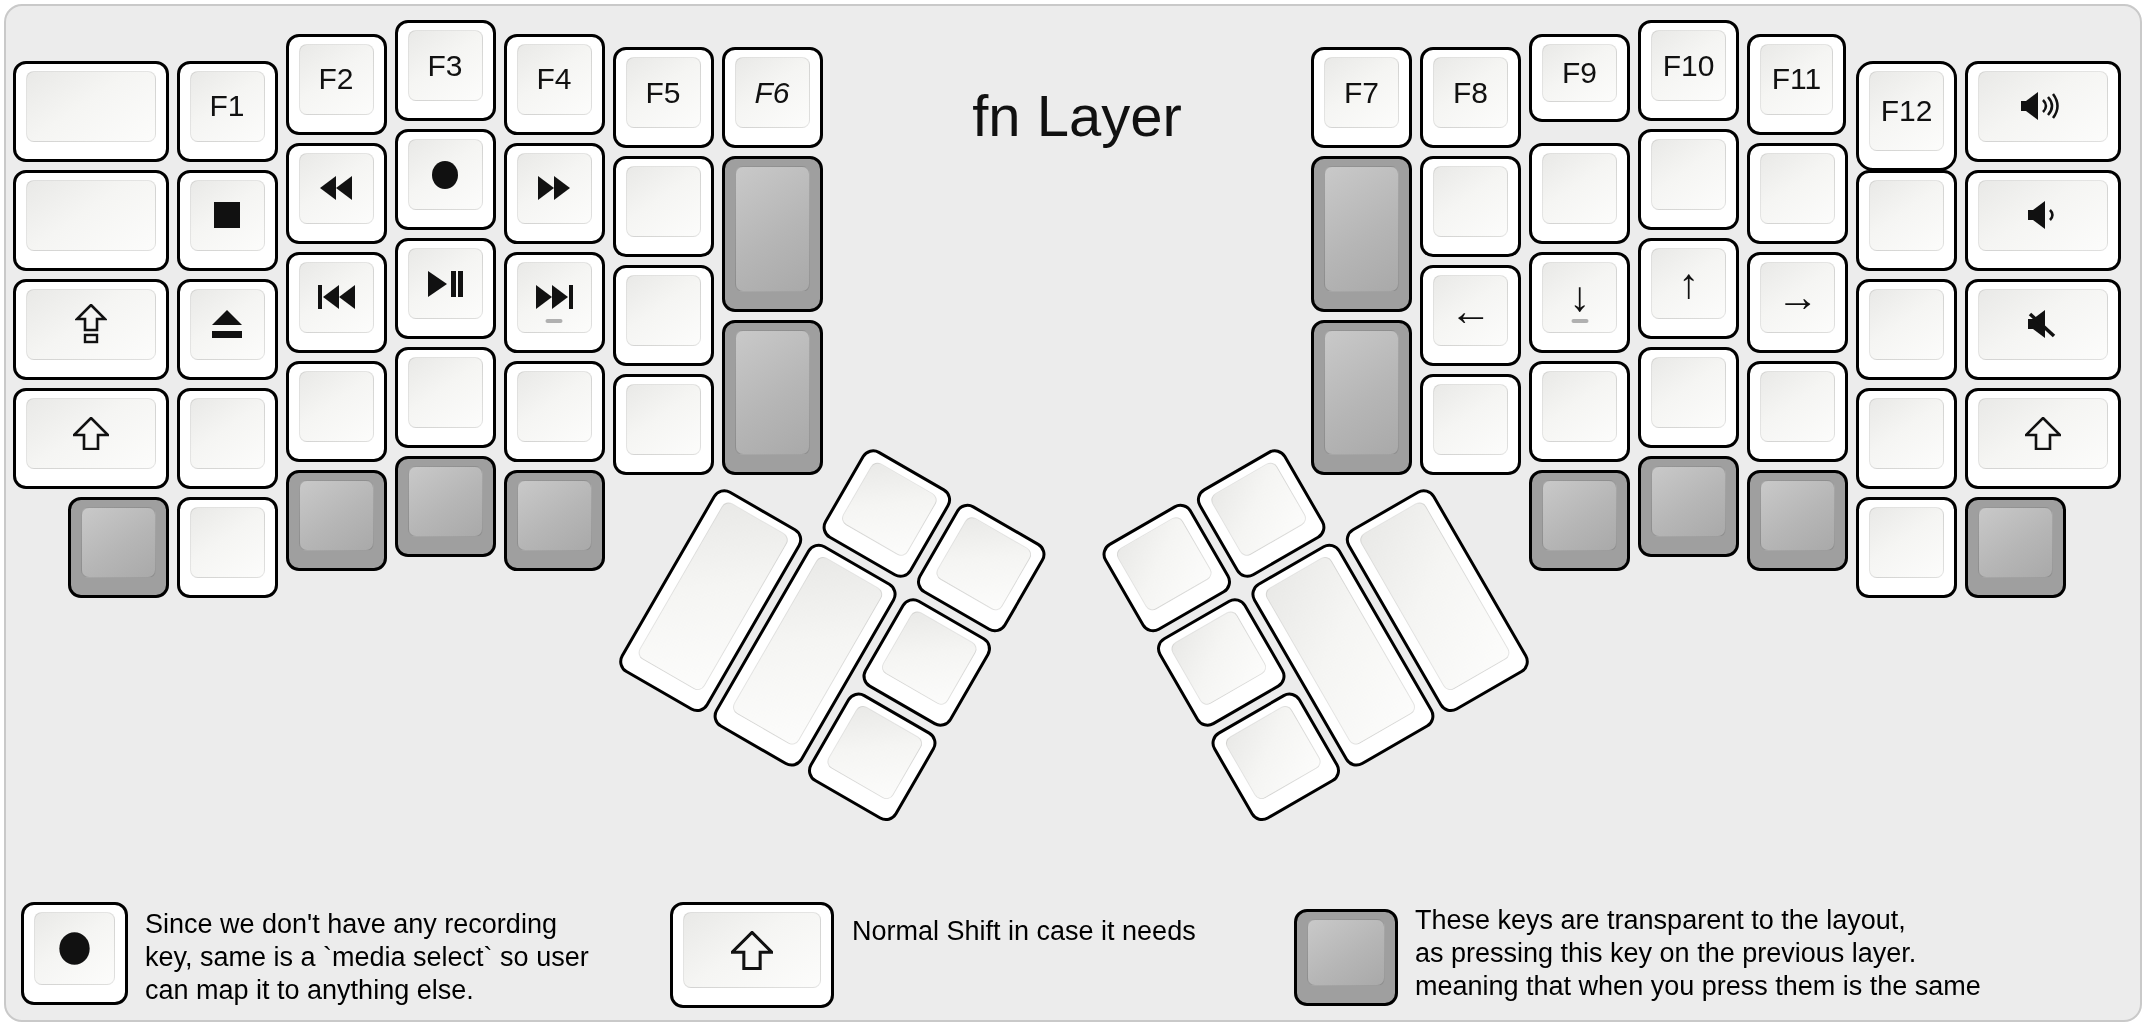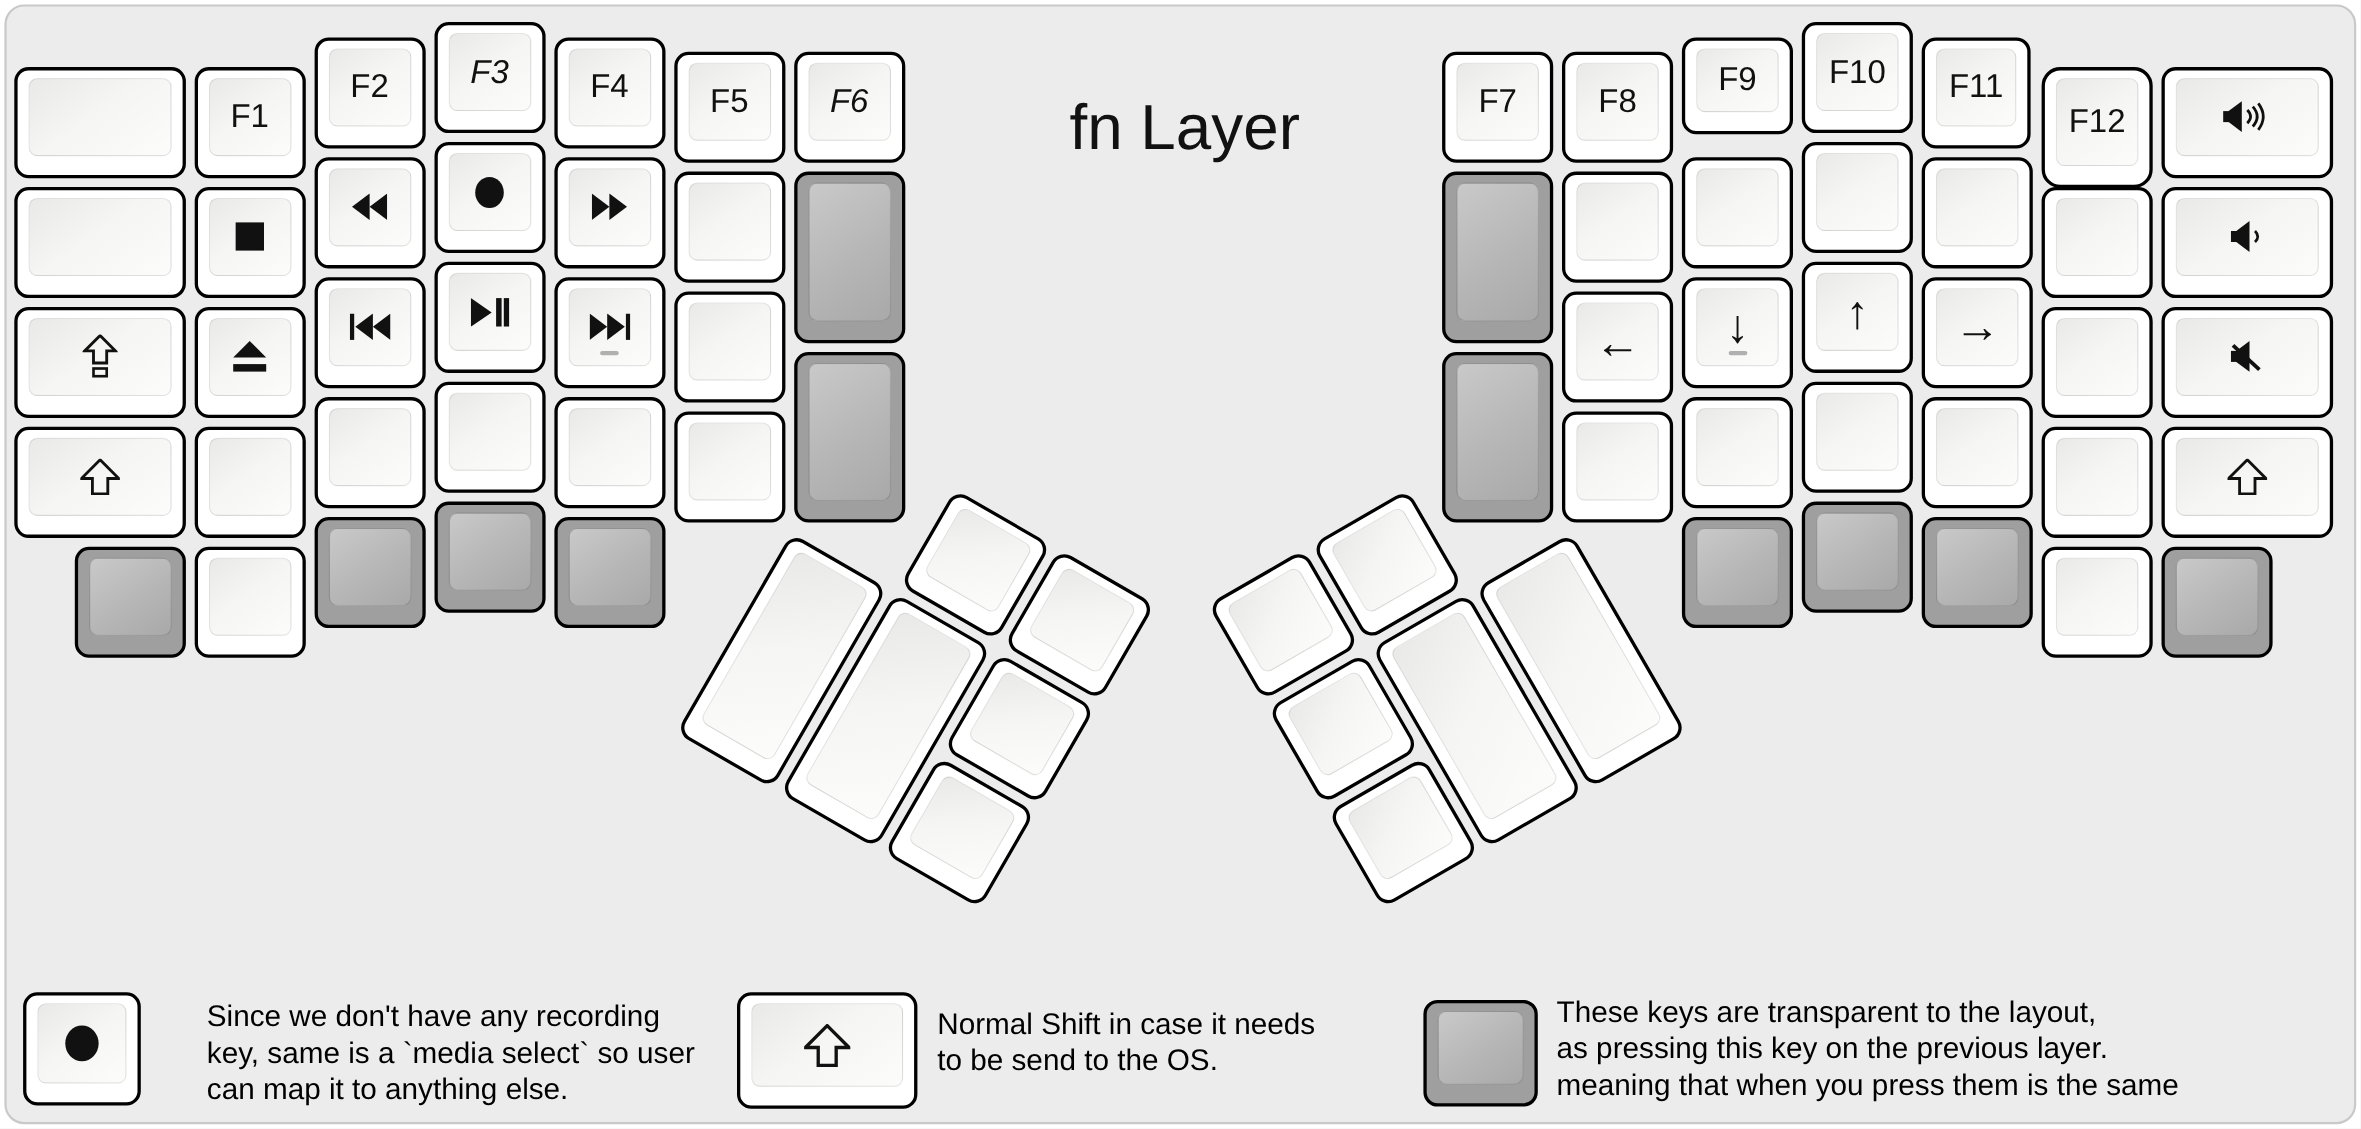--- a/index.html
+++ b/index.html
@@ -136,7 +136,7 @@
       <div class="key white" style="left: 276.5px; top: 344.625px; width: 101px; height: 101px;">
         <div class="keytop"></div>
       </div>
-      <div class="key white" style="left: 385.5px; top: 4px; width: 101px; height: 101px; font-style: italic;">
+      <div class="key white" style="left: 385.5px; top: 4px; width: 101px; height: 101px;">
         <div class="keytop">
           <span class="klabel">F3</span>
         </div>

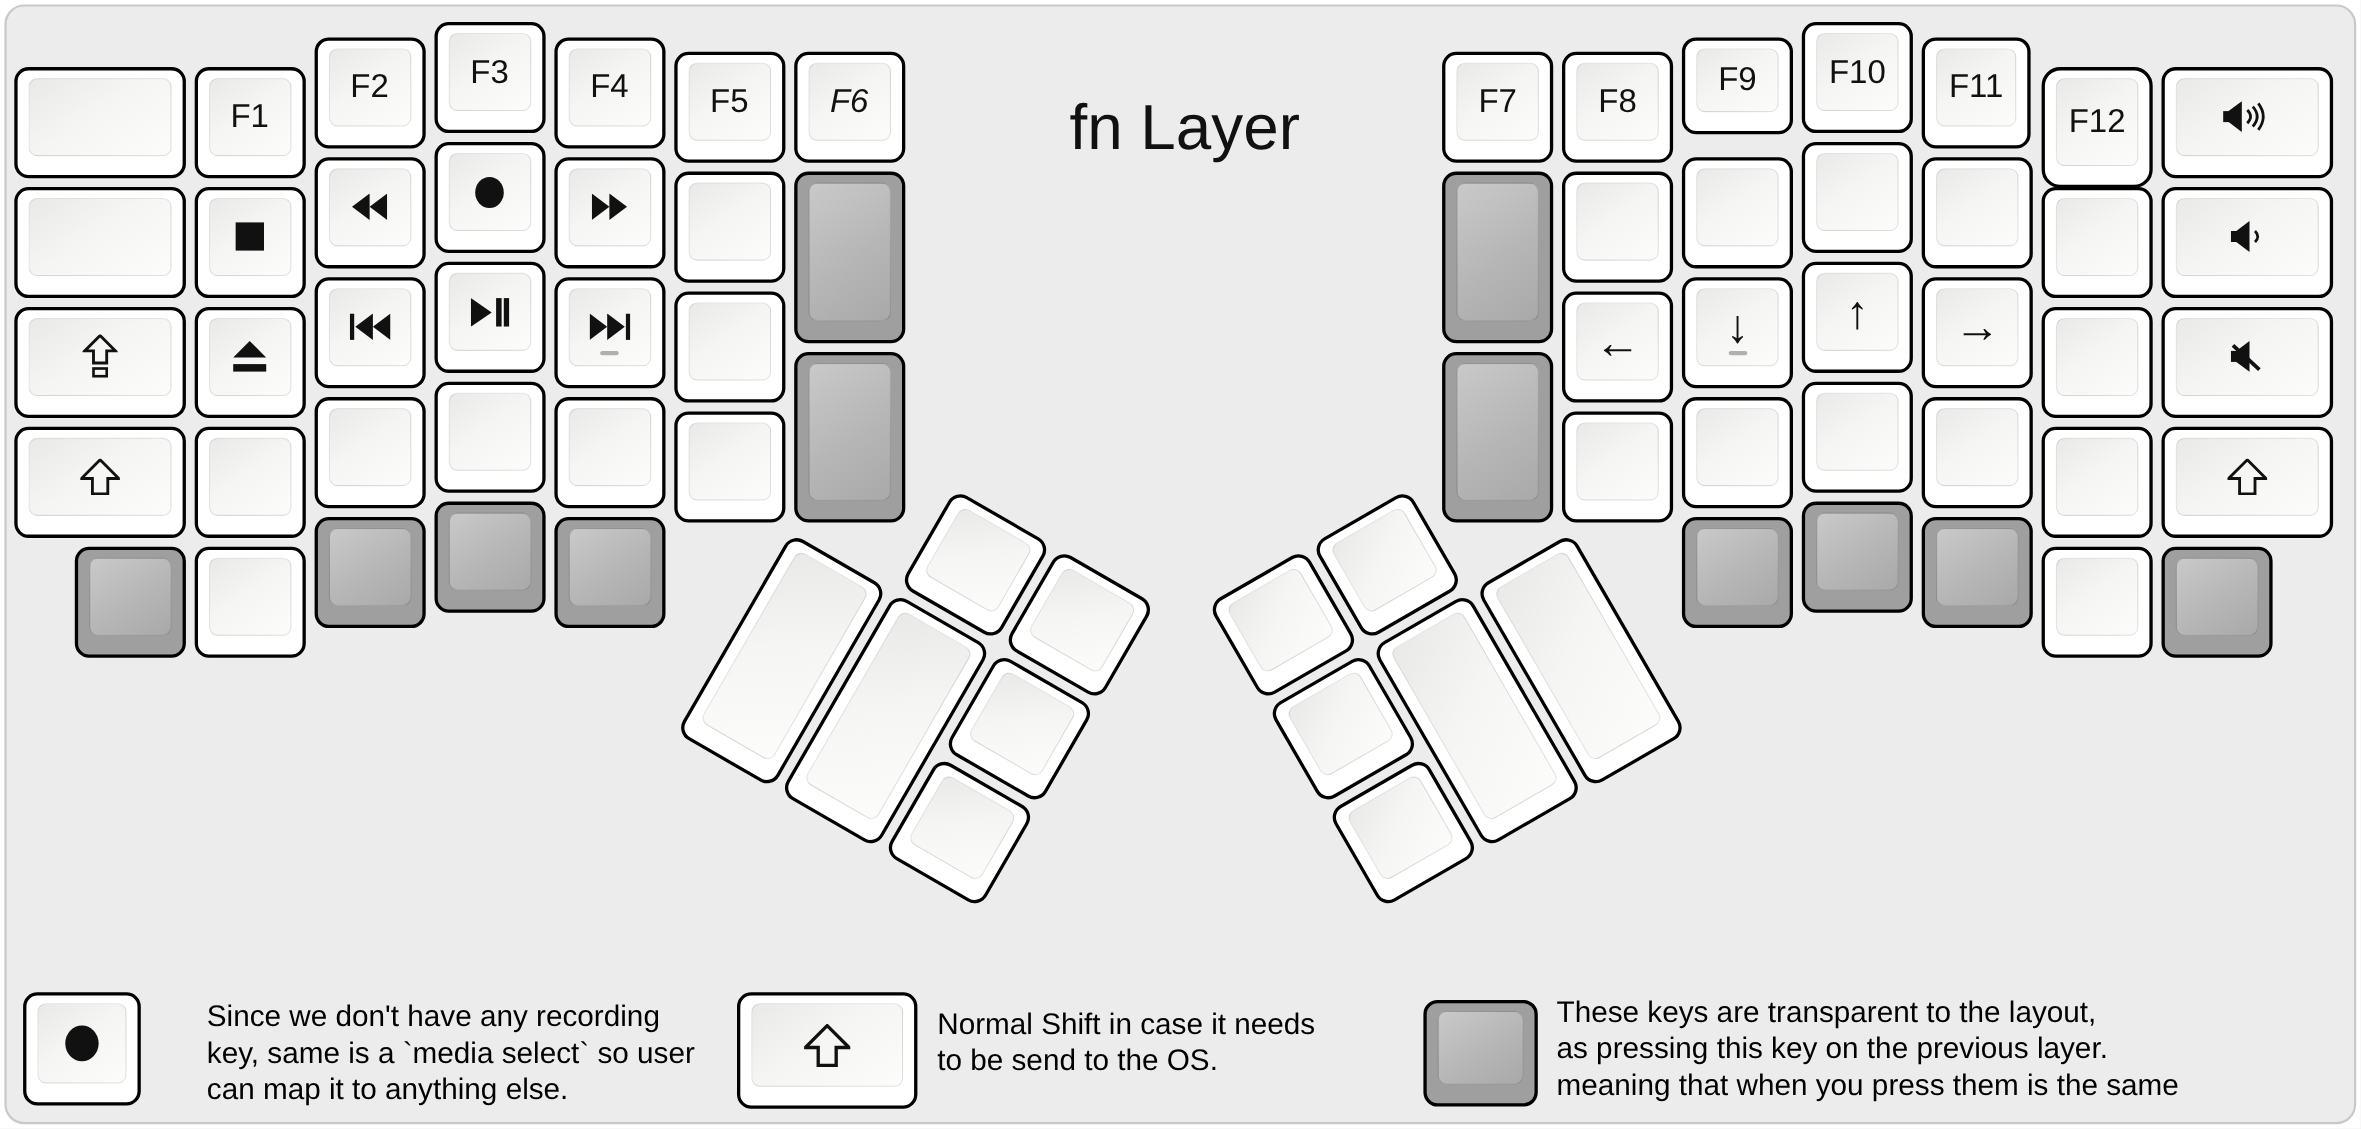--- a/index.html
+++ b/index.html
@@ -430,7 +430,7 @@
 
 <div id="legend-root">
   <div class="legend-item">
-    <div class="legend-text" style="left: 145px; top: 908px; margin-left: 43px;">
+    <div class="legend-text" style="left: 145px; top: 908px;">
       <div>Since we don't have any recording</div>
       <div>key, same is a `media select` so user</div>
       <div>can map it to anything else.</div>

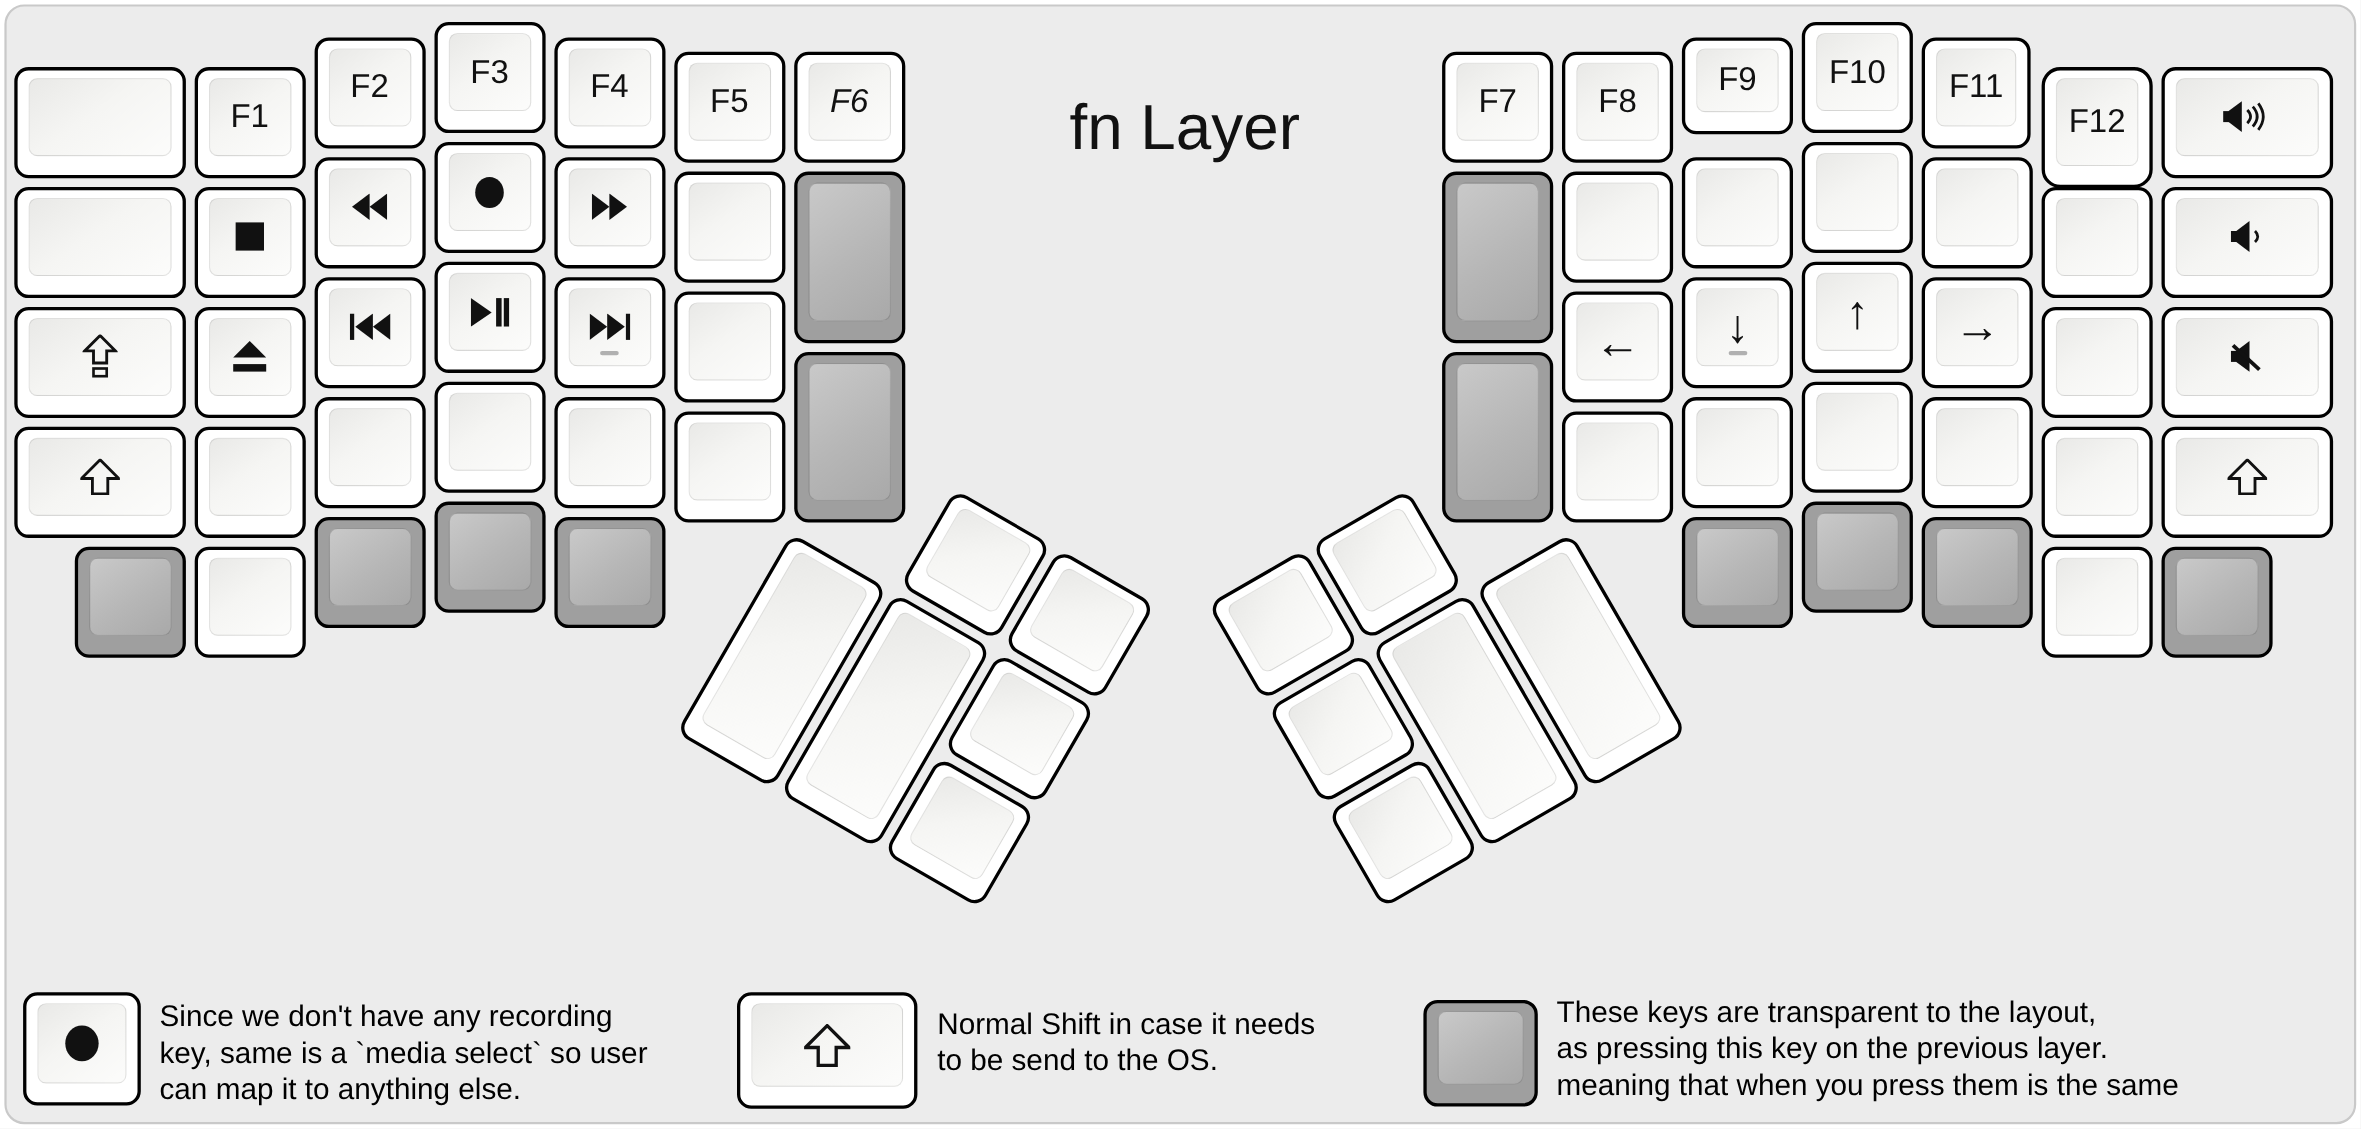--- a/index.html
+++ b/index.html
@@ -448,7 +448,6 @@
   <div class="legend-item">
     <div class="legend-text" style="left: 852px; top: 915px;">
       <div>Normal Shift in case it needs</div>
-      <div>to be send to the OS.</div>
     </div>
   <div class="key white" style="left: 670px; top: 902px; width: 164px; height: 106px;">
         <div class="keytop">

